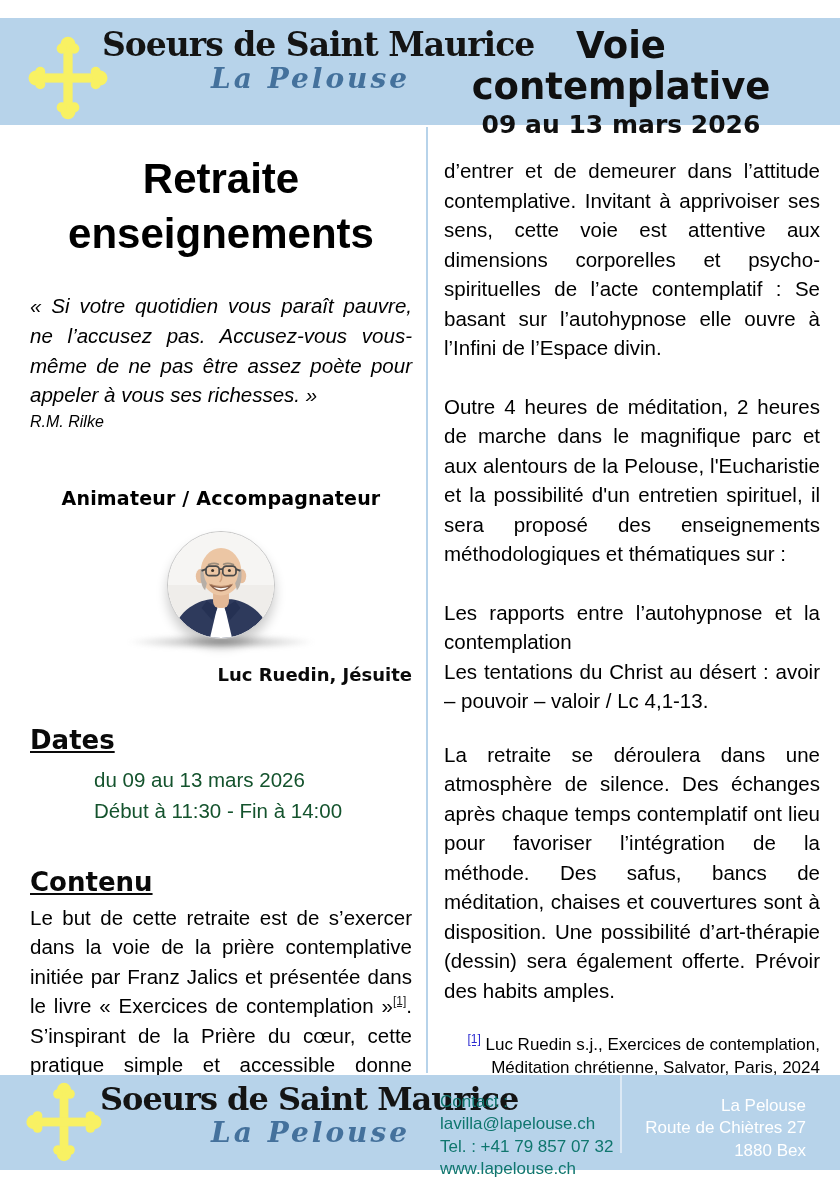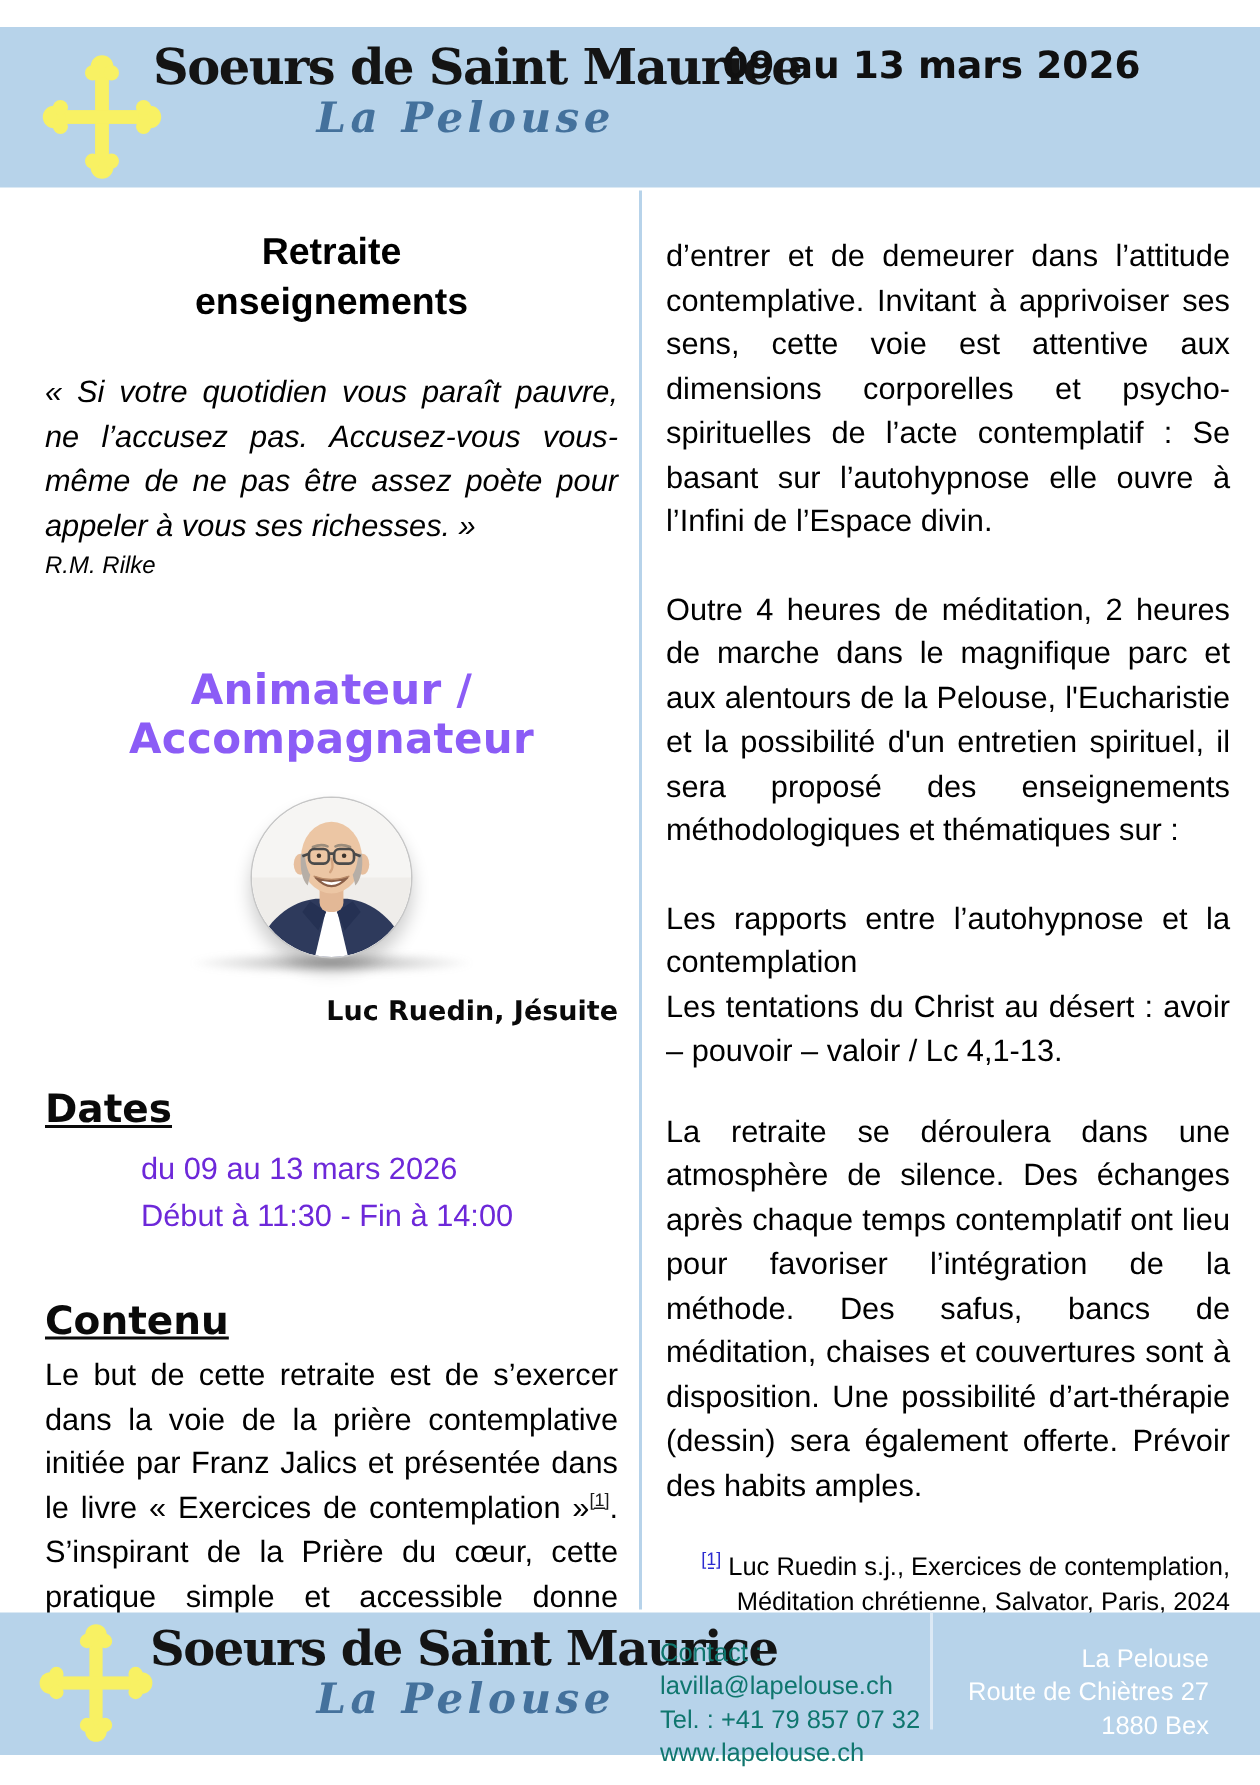--- a/index.html
+++ b/index.html
@@ -111,6 +111,7 @@
       <div class="org-subname">La Pelouse</div>
     </div>
     <div class="header-right">
+      <div class="header-title">Voie contemplative</div>
       <div class="header-dates">09 au 13 mars 2026</div>
     </div>
   </header>

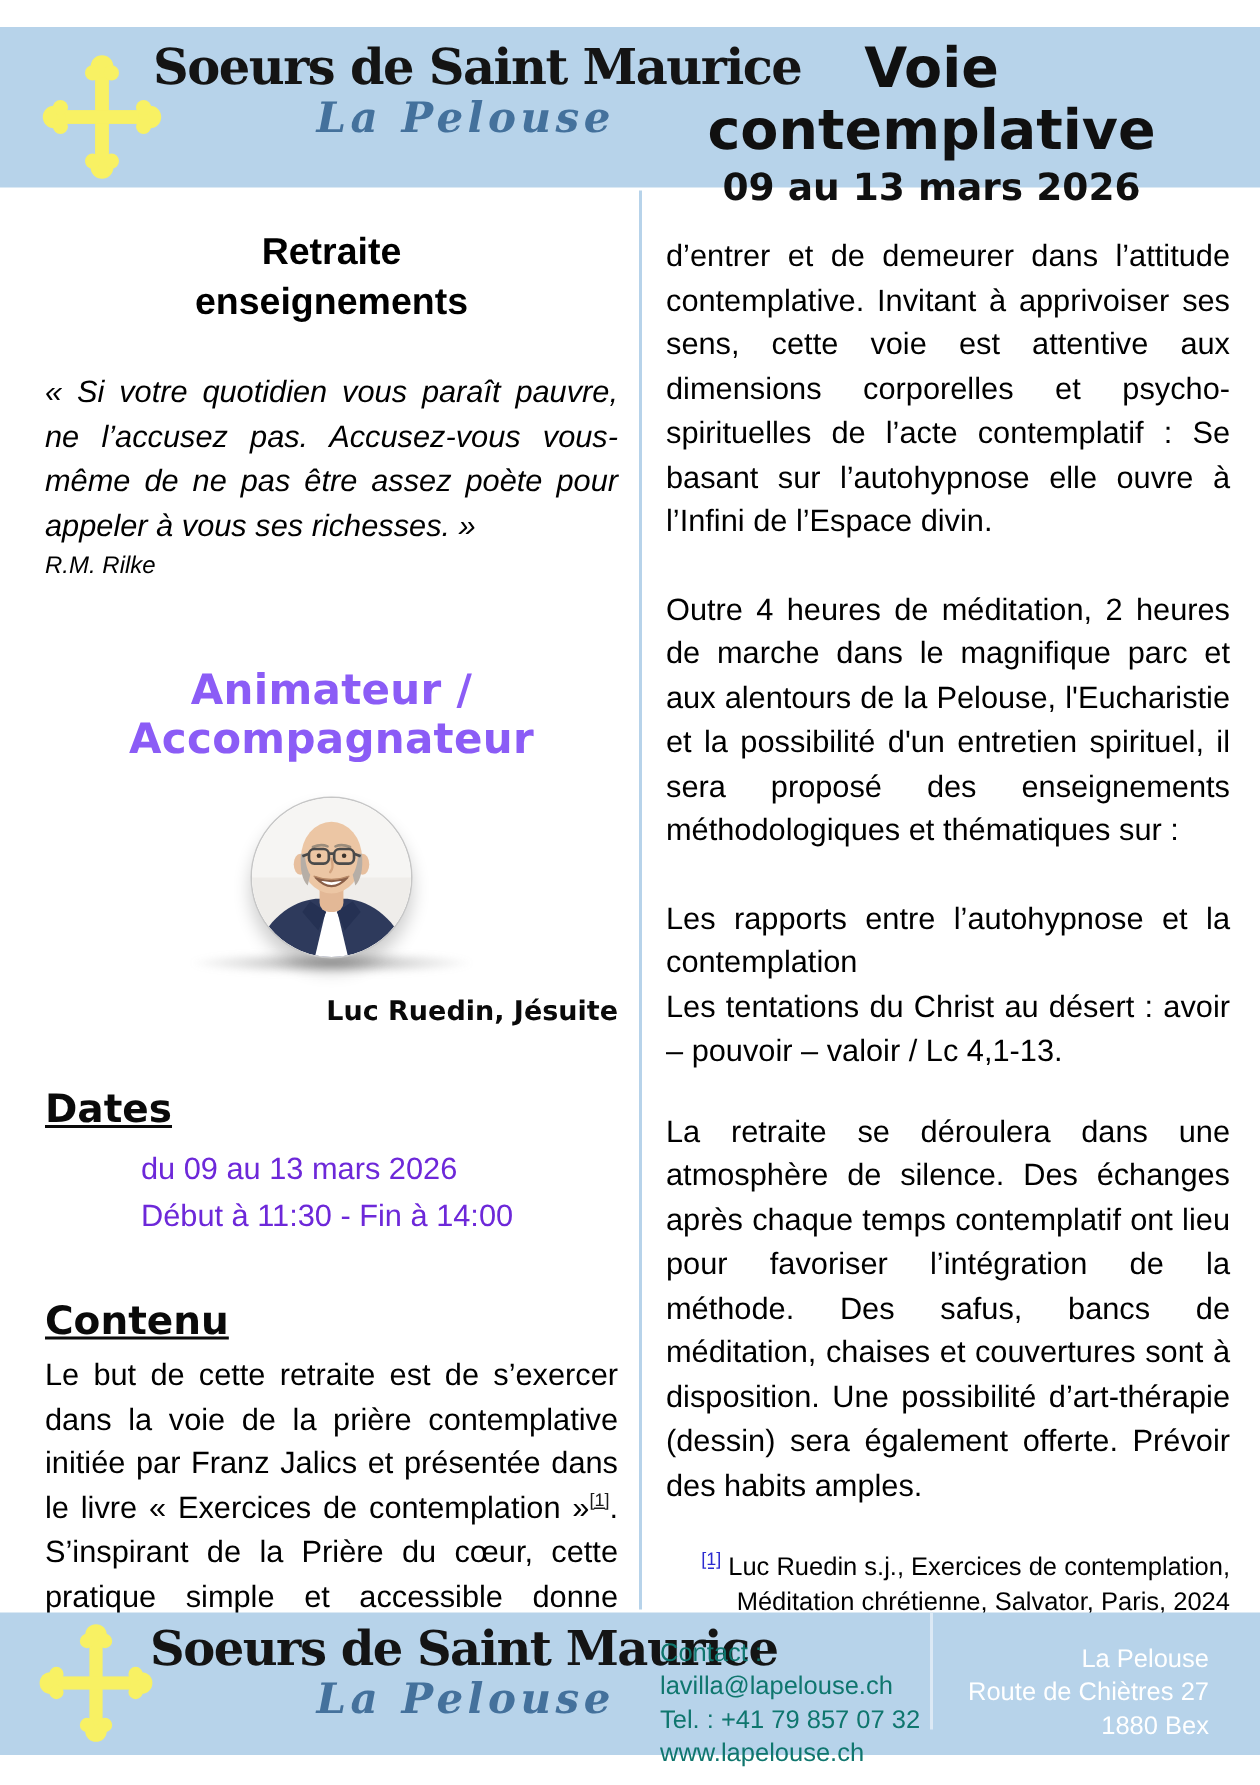--- a/index.html
+++ b/index.html
@@ -35,7 +35,7 @@
   .col-left  { position:absolute; left:30px;  top:128px; width:382px; }
   .col-right { position:absolute; left:444px; top:128px; width:376px; }
 
-  .main-title { text-align:center; font-weight:700; font-size:25px; line-height:1.3; margin-top:24px; color:#000; }
+  .main-title { text-align:center; font-weight:700; font-size:42px; line-height:1.3; margin-top:24px; color:#000; }
 
   .quote { margin-top:30px; font-style:italic; font-size:20.5px; line-height:1.45; text-align:justify; color:#000; }
   .quote-author { font-style:italic; font-size:16px; margin-top:3px; color:#000; }

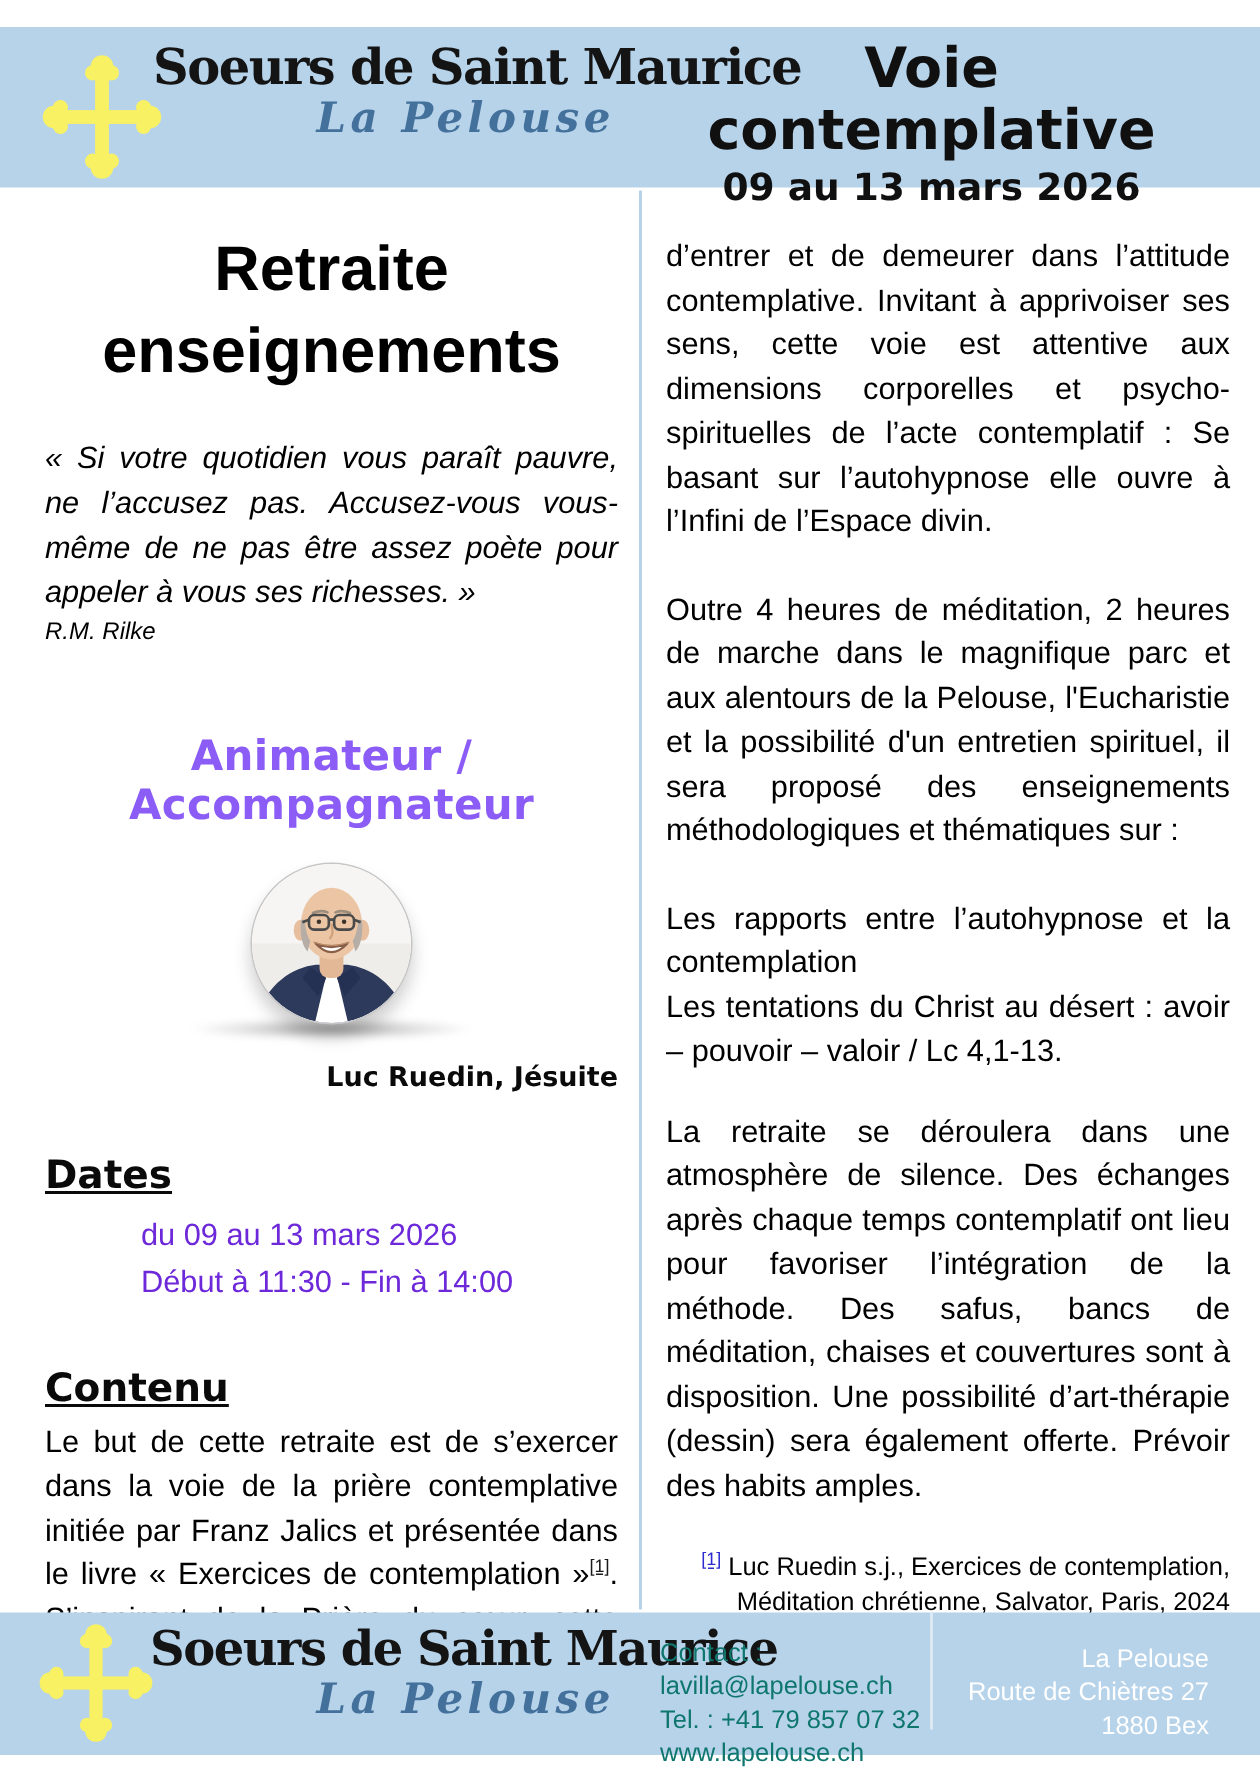--- a/index.html
+++ b/index.html
@@ -41,7 +41,7 @@
   .quote-author { font-style:italic; font-size:16px; margin-top:3px; color:#000; }
 
   .animator-heading { margin-top:56px; text-align:center; font-family:"DejaVu Sans", sans-serif;
-                      font-weight:700; font-size:28px; letter-spacing:0.2px; color:#8b5cf6; }
+                      font-weight:700; font-size:19px; letter-spacing:0.2px; color:#000000; }
 
   .photo-wrap { margin-top:22px; display:flex; flex-direction:column; align-items:center; }
   .photo-circle { width:108px; height:108px; border-radius:50%; border:1px solid #c6c6c6; overflow:hidden;

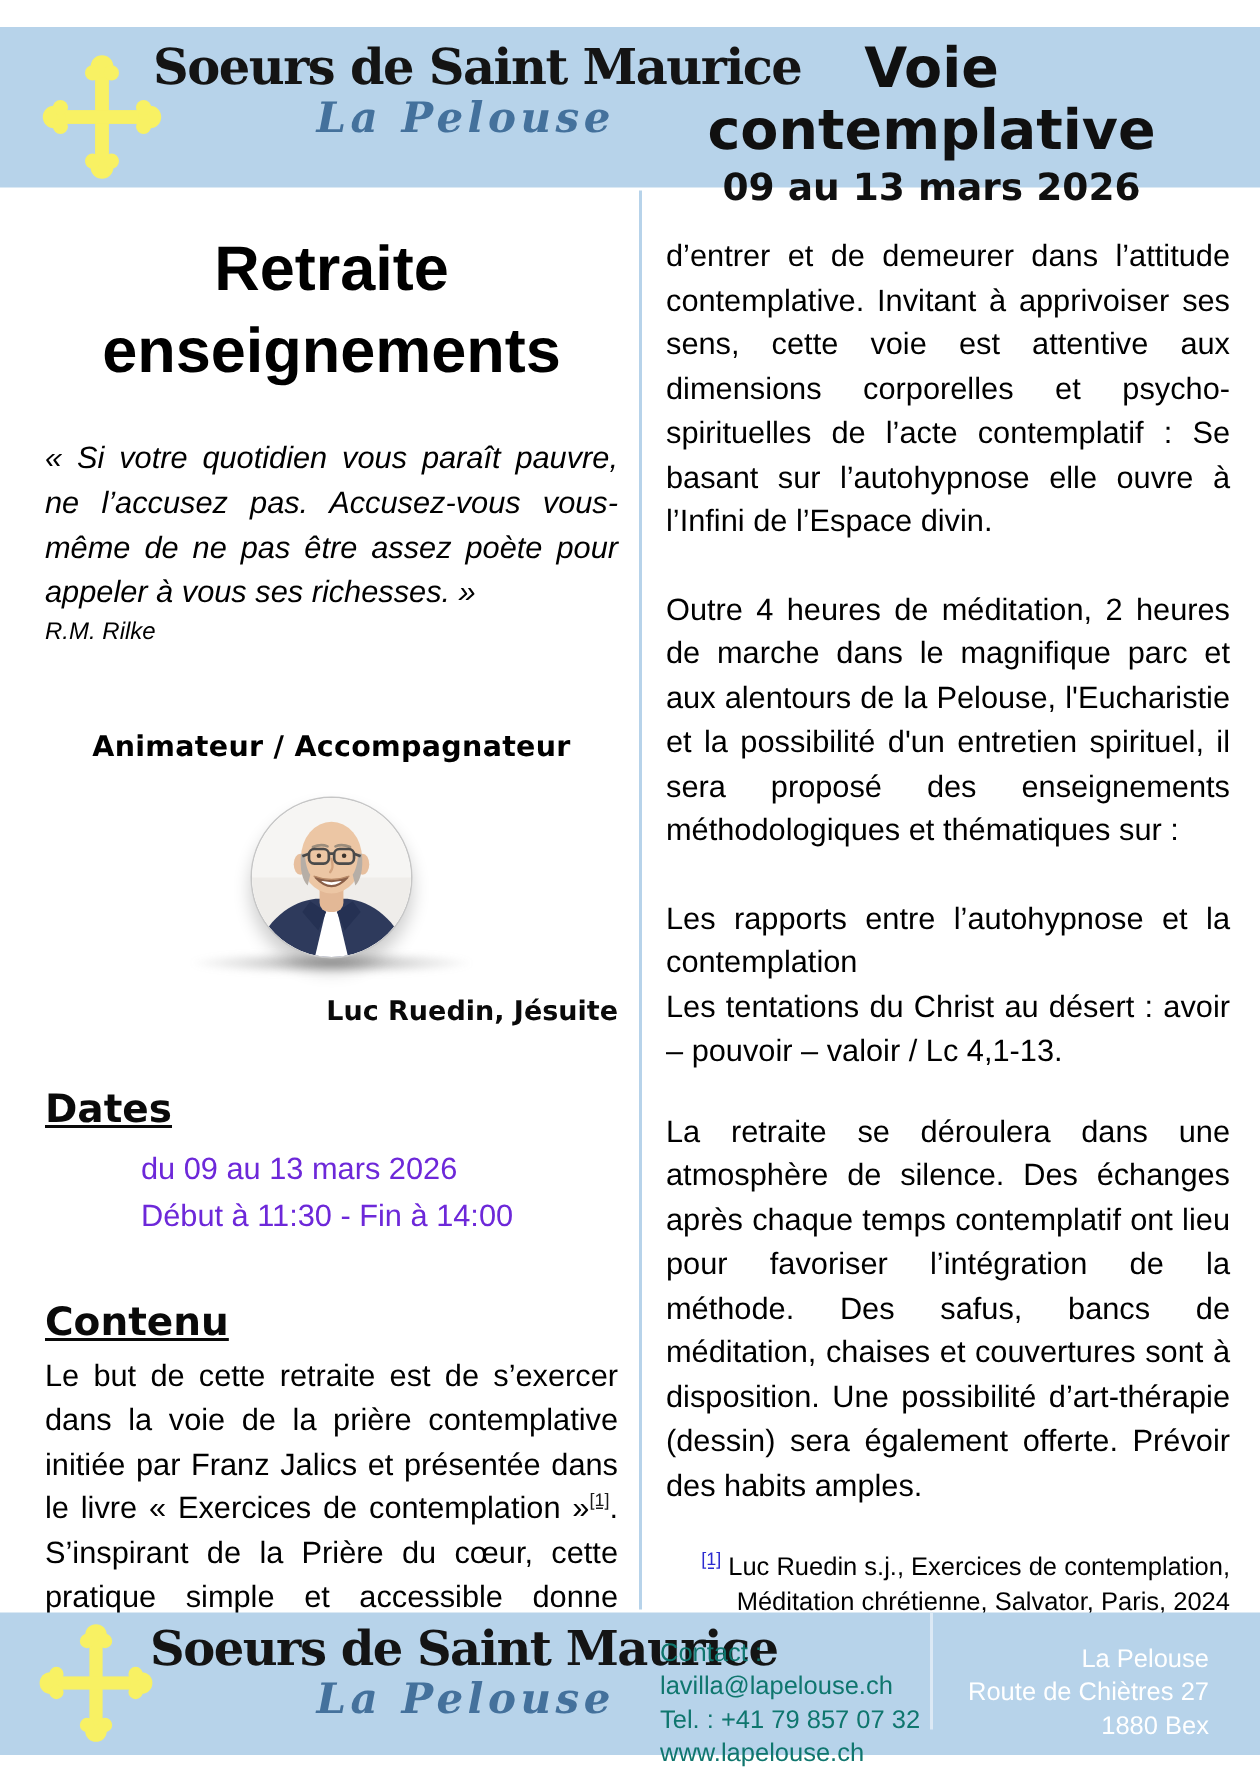--- a/index.html
+++ b/index.html
@@ -56,7 +56,7 @@
 
   .section-heading { font-family:"DejaVu Sans", sans-serif; font-weight:700; font-size:26px; color:#0a0a0a;text-decoration:underline; }
   .dates-heading { margin-top:40px; }
-  .date-lines { margin:10px 0 0 64px; font-size:20.5px; line-height:1.5; color:#6d28d9; }
+  .date-lines { margin:10px 0 0 64px; font-size:20.5px; line-height:1.5; color:#14532d; }
   .content-heading { margin-top:40px; }
   .content-par { margin-top:6px; font-size:20.5px; line-height:1.44; text-align:justify;
                  text-align-last:justify; color:#000; }

